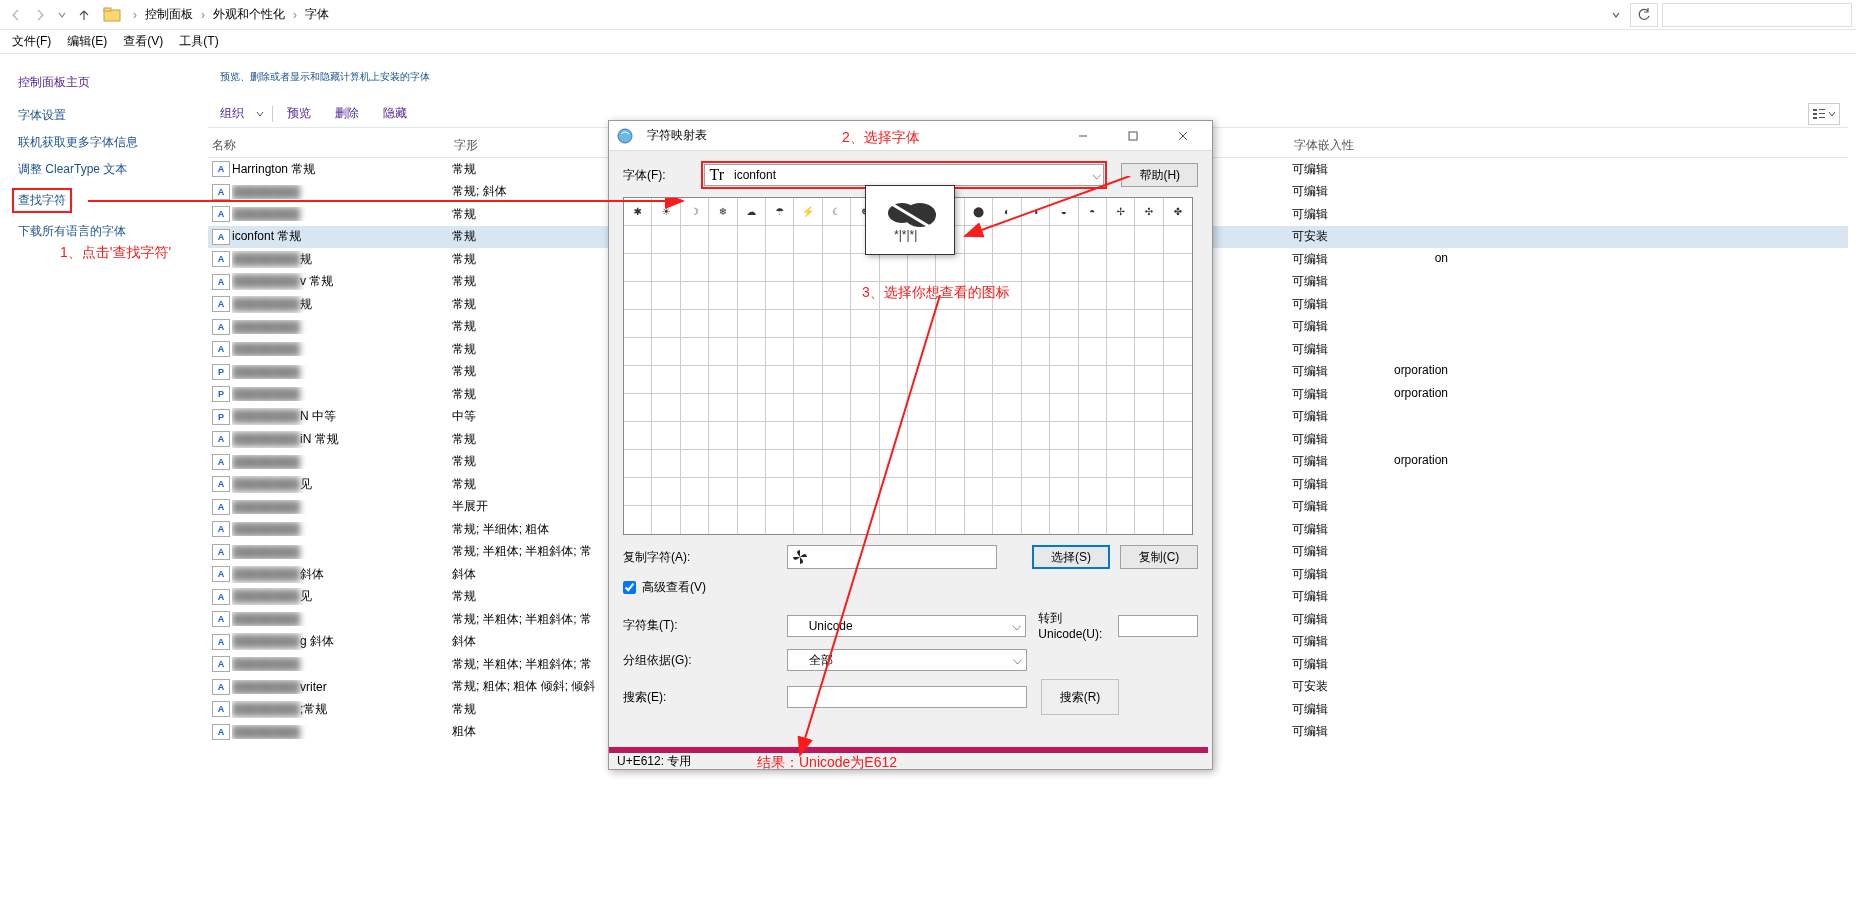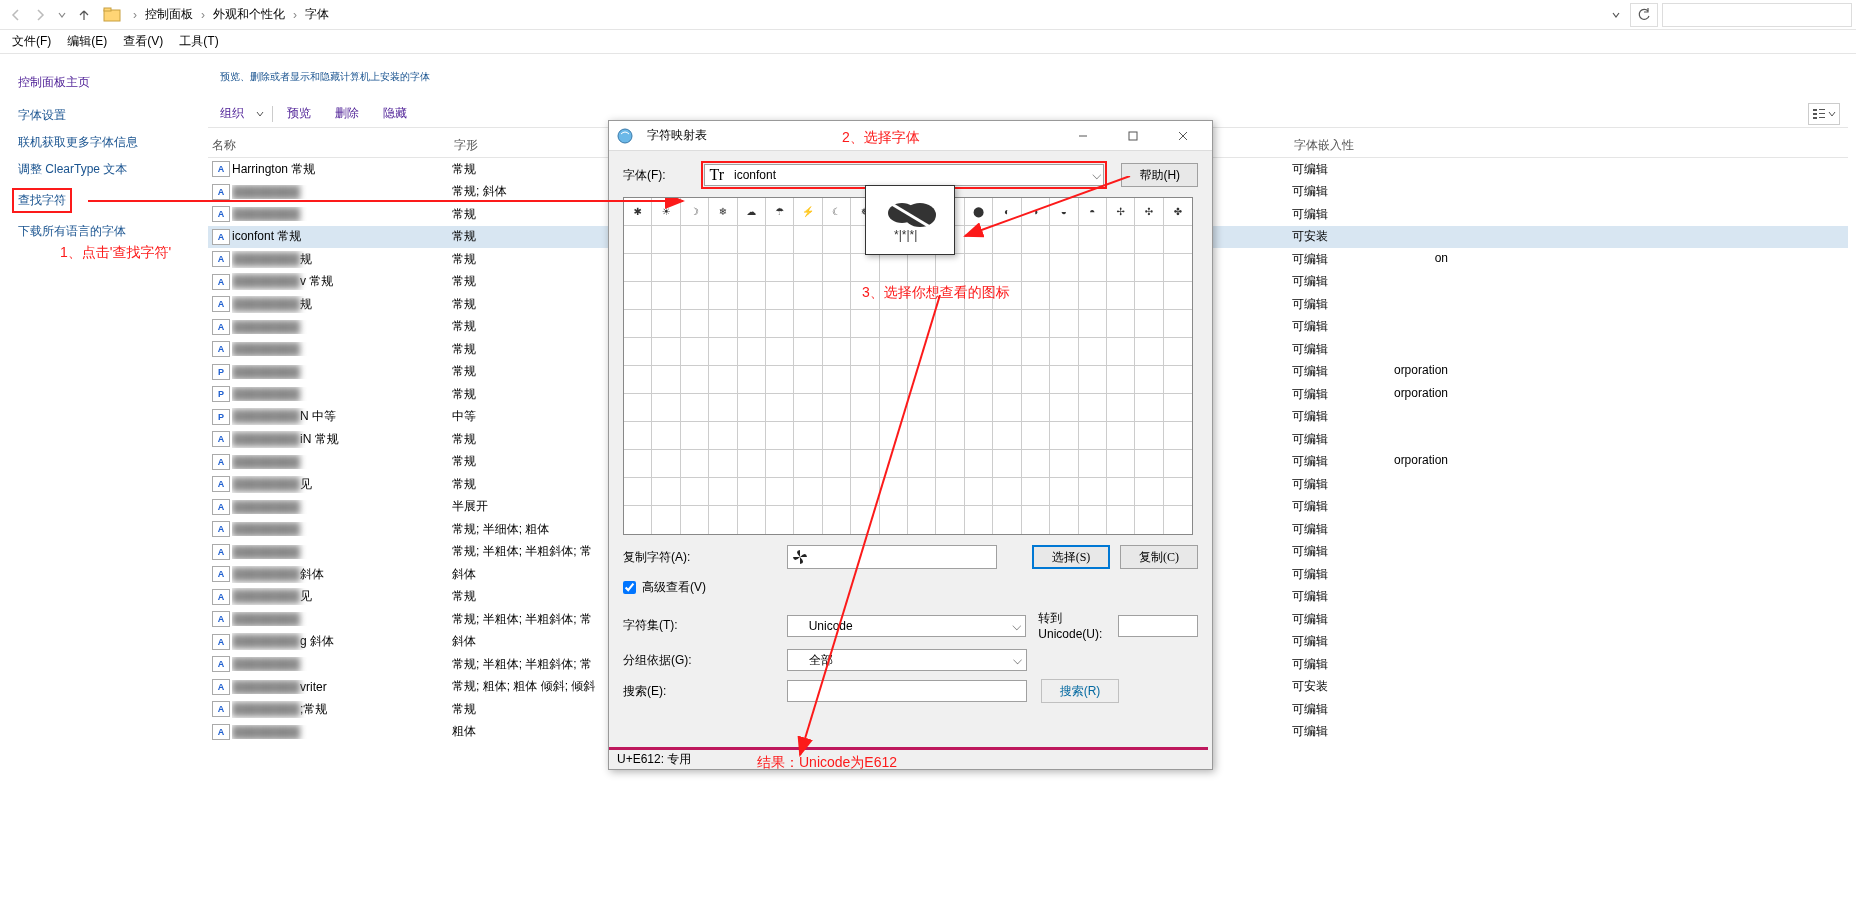--- a/index.html
+++ b/index.html
@@ -81,7 +81,7 @@
 
 .copy-row { display: flex; align-items: center; margin: 10px 0; }
 .copy-field { width: 210px; height: 24px; border: 1px solid #a0a0a0; background: #fff; margin-left: 4px; display: flex; align-items: center; padding: 0 4px; }
-.dlg-btn { width: 78px; height: 24px; border: 1px solid #a0a0a0; background: #e8e8e8; display: flex; align-items: center; justify-content: center; margin-left: 10px; font-family: Liberation Serif, serif; }
+.dlg-btn { width: 78px; height: 24px; border: 1px solid #a0a0a0; background: #e8e8e8; display: flex; align-items: center; justify-content: center; margin-left: 10px; }
 .dlg-btn.primary { border: 2px solid #0078d4; }
 
 .adv-check { display: flex; align-items: center; margin: 8px 0 14px 0; }

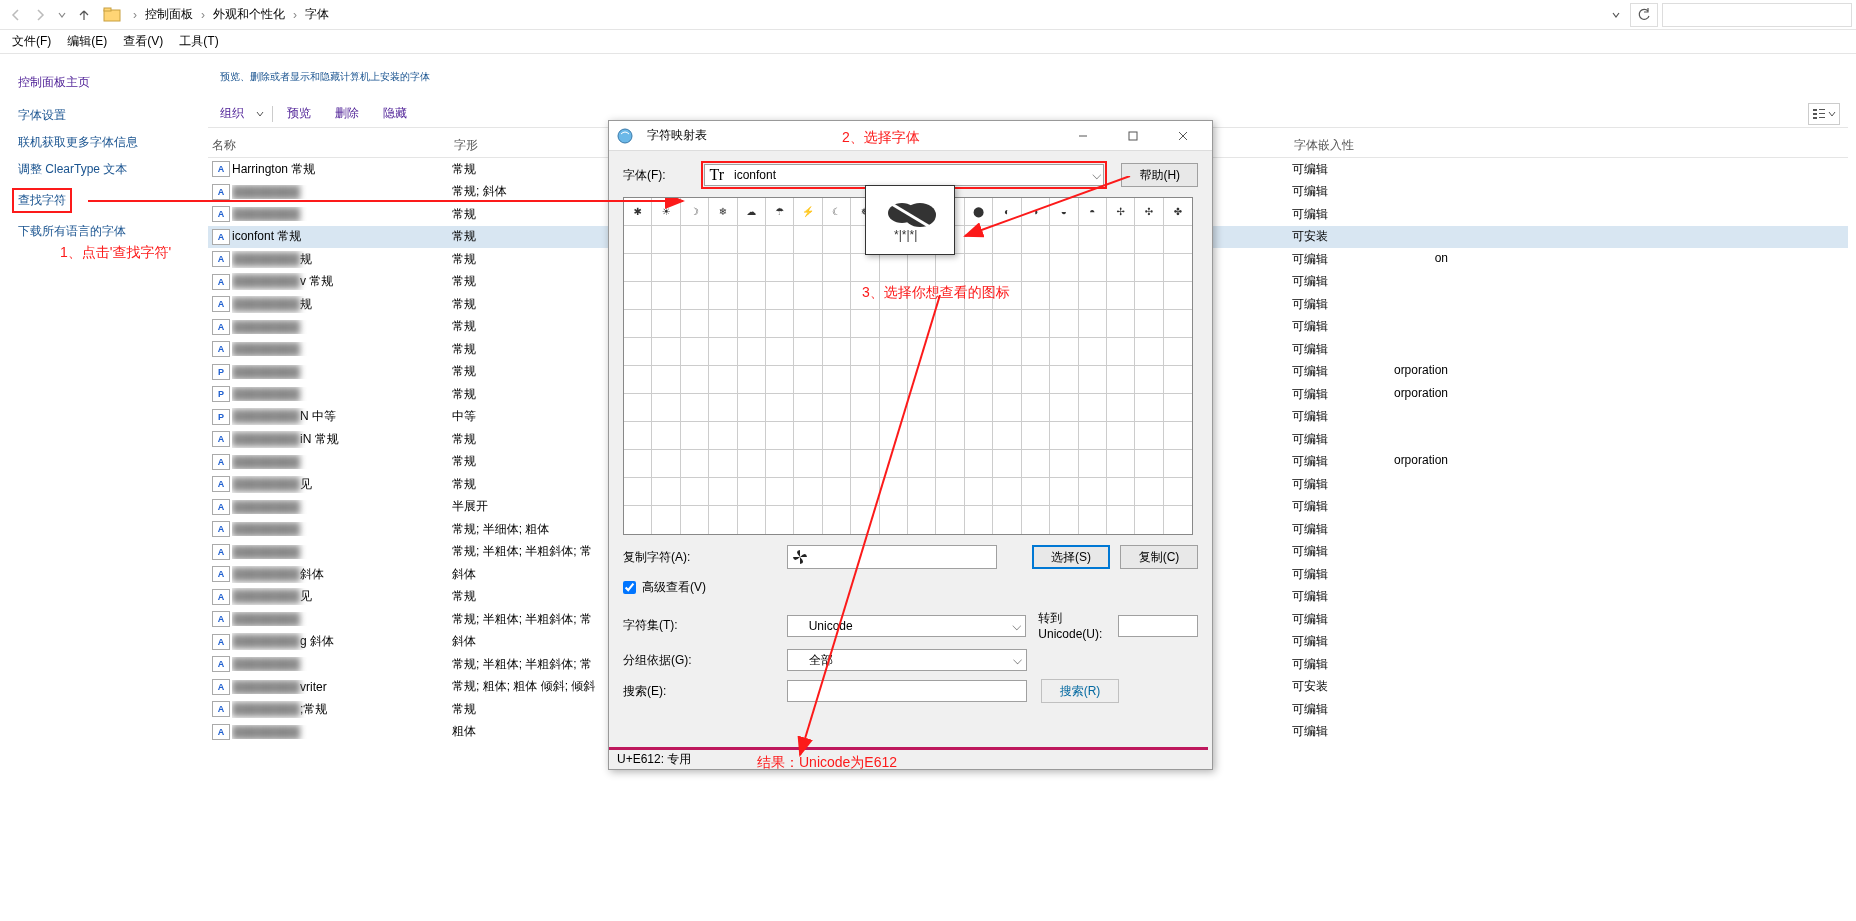--- a/index.html
+++ b/index.html
@@ -92,7 +92,7 @@
 .textfield { width: 240px; height: 22px; border: 1px solid #a0a0a0; background: #fff; margin-left: 4px; }
 .small-field { width: 80px; height: 22px; border: 1px solid #a0a0a0; background: #fff; }
 .goto-label { margin-left: 12px; width: 80px; }
-.search-dlg-btn { width: 78px; height: 24px; border: 1px solid #c0c0c0; background: #efefef; color: #0369a1; display: flex; align-items: center; justify-content: center; margin-left: 14px; }
+.search-dlg-btn { width: 78px; height: 36px; border: 1px solid #c0c0c0; background: #efefef; color: #000000; display: flex; align-items: center; justify-content: center; margin-left: 14px; }
 
 .statusbar { position: absolute; bottom: 0; left: 0; right: 4px; height: 22px; border-top: 3px solid #be185d; background: #f0f0f0; display: flex; align-items: center; padding: 8px 8px; }
 

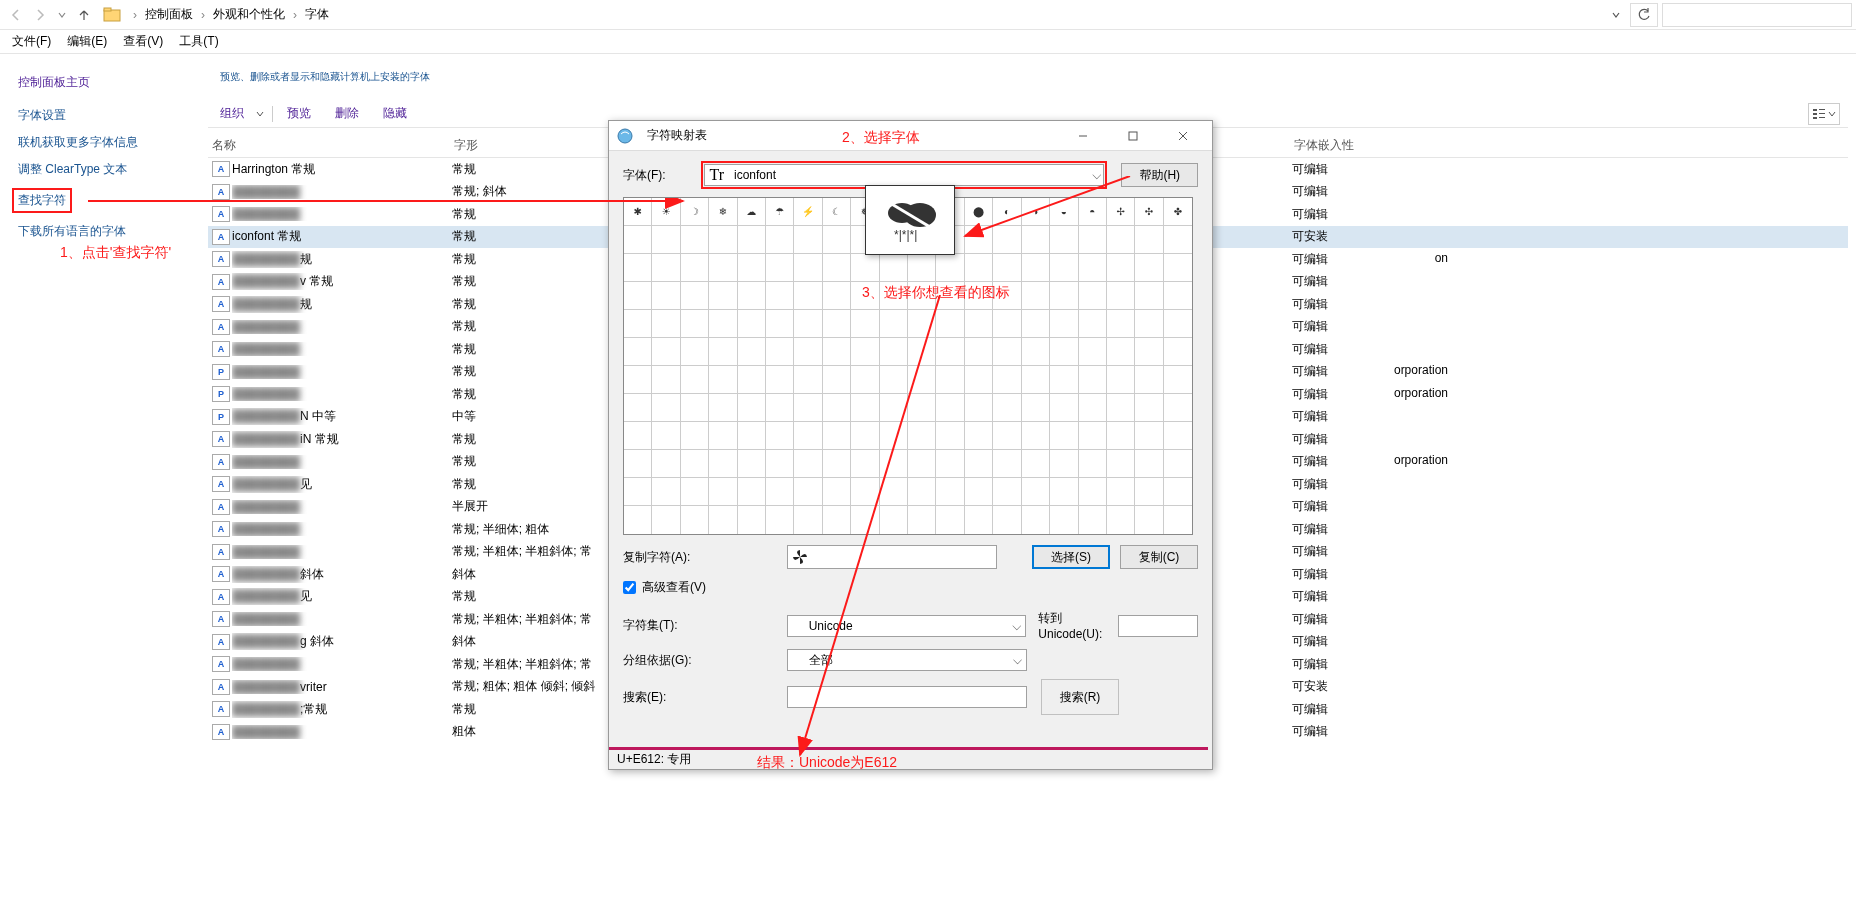--- a/index.html
+++ b/index.html
@@ -94,7 +94,7 @@
 .goto-label { margin-left: 12px; width: 80px; }
 .search-dlg-btn { width: 78px; height: 36px; border: 1px solid #c0c0c0; background: #efefef; color: #000000; display: flex; align-items: center; justify-content: center; margin-left: 14px; }
 
-.statusbar { position: absolute; bottom: 0; left: 0; right: 4px; height: 22px; border-top: 3px solid #be185d; background: #f0f0f0; display: flex; align-items: center; padding: 8px 8px; }
+.statusbar { position: absolute; bottom: 0; left: 0; right: 4px; height: 22px; border-top: 6px solid #be185d; background: #f0f0f0; display: flex; align-items: center; padding: 8px 8px; }
 
 svg { display: block; }
 </style>

